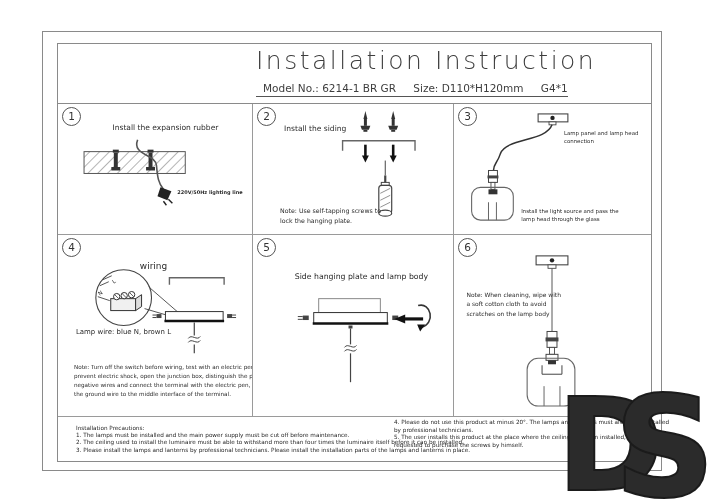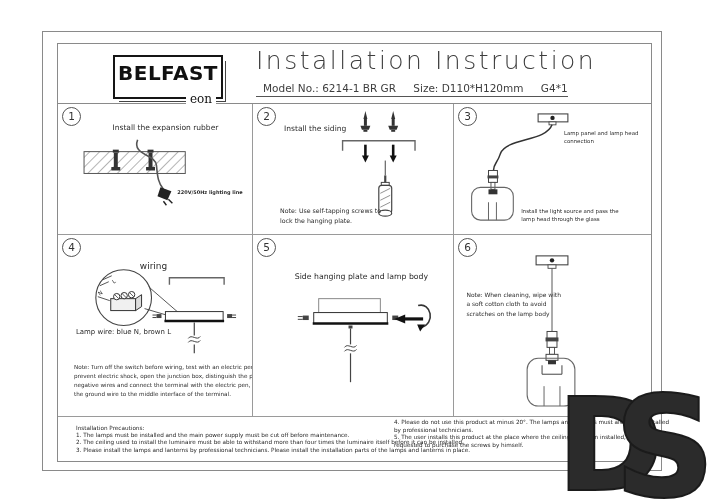--- a/index.html
+++ b/index.html
@@ -49,10 +49,6 @@
 <div class="sheet">
 
   <div class="header">
-    <div class="logo-box">
-      <div class="logo-brand">BELFAST</div>
-      <div class="logo-sub">eon</div>
-    </div>
     <div class="doc-title">Installation Instruction</div>
     <div class="doc-subtitle">
       <span>Model No.: 6214-1 BR GR</span>

